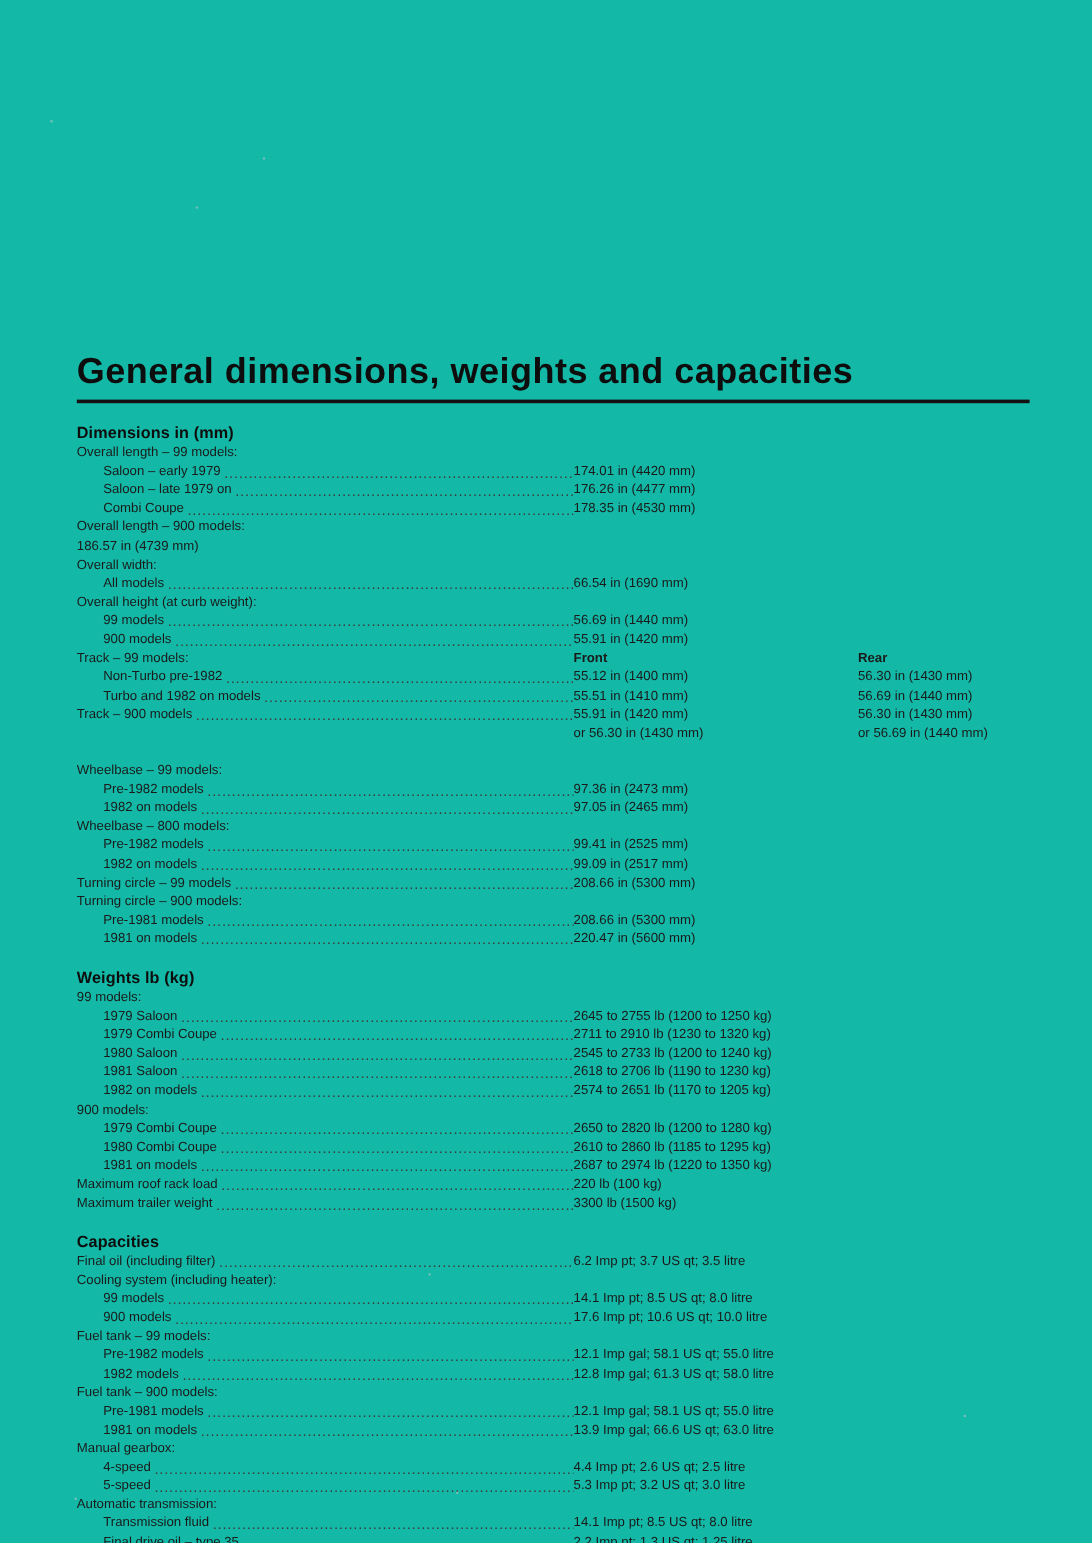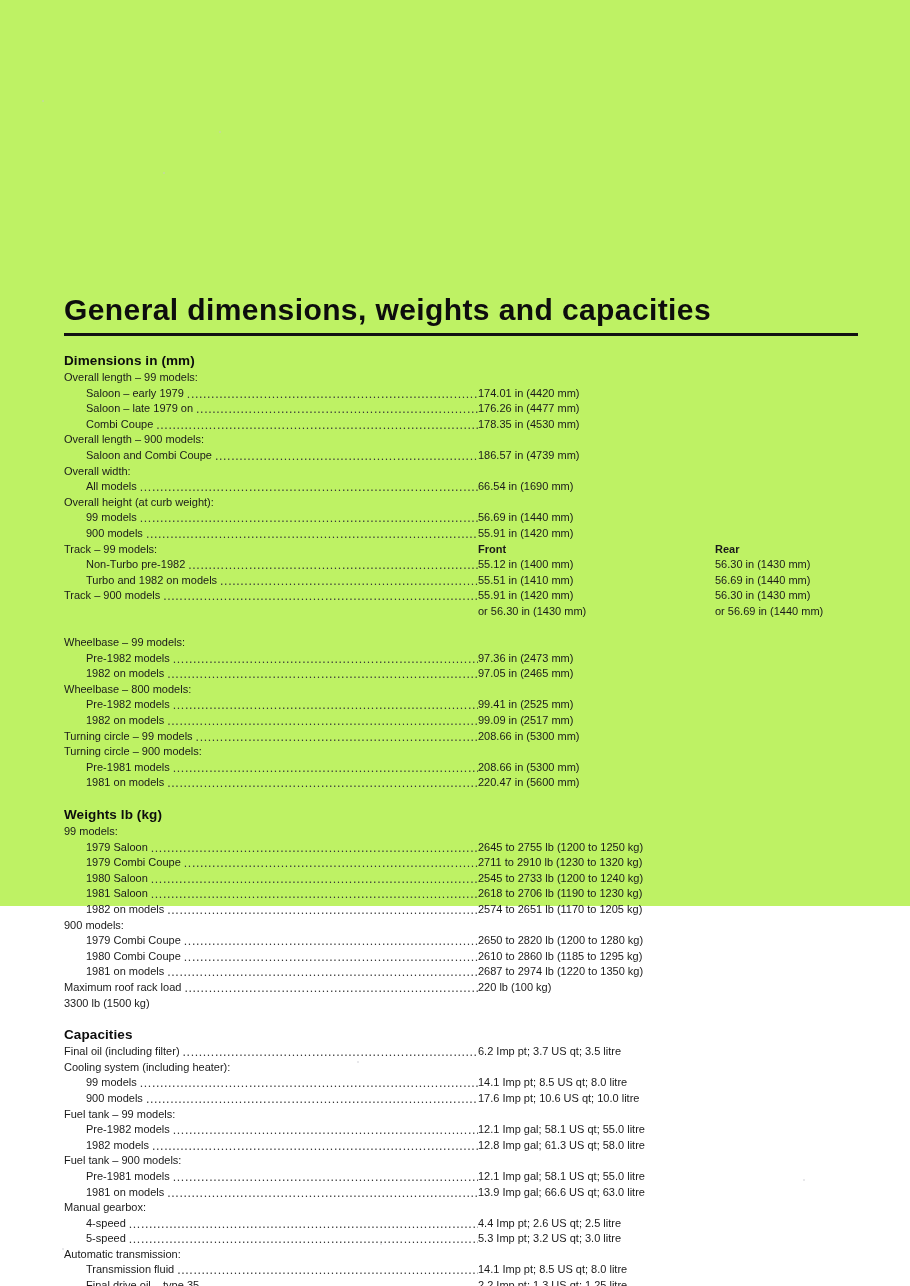--- a/index.html
+++ b/index.html
@@ -21,8 +21,8 @@
     position: absolute;
     left: 0; top: 0;
     width: 910px;
-    height: 906px;
-    background: #bef264;
+    height: 1286px;
+    background: #14b8a6;
   }
 
   

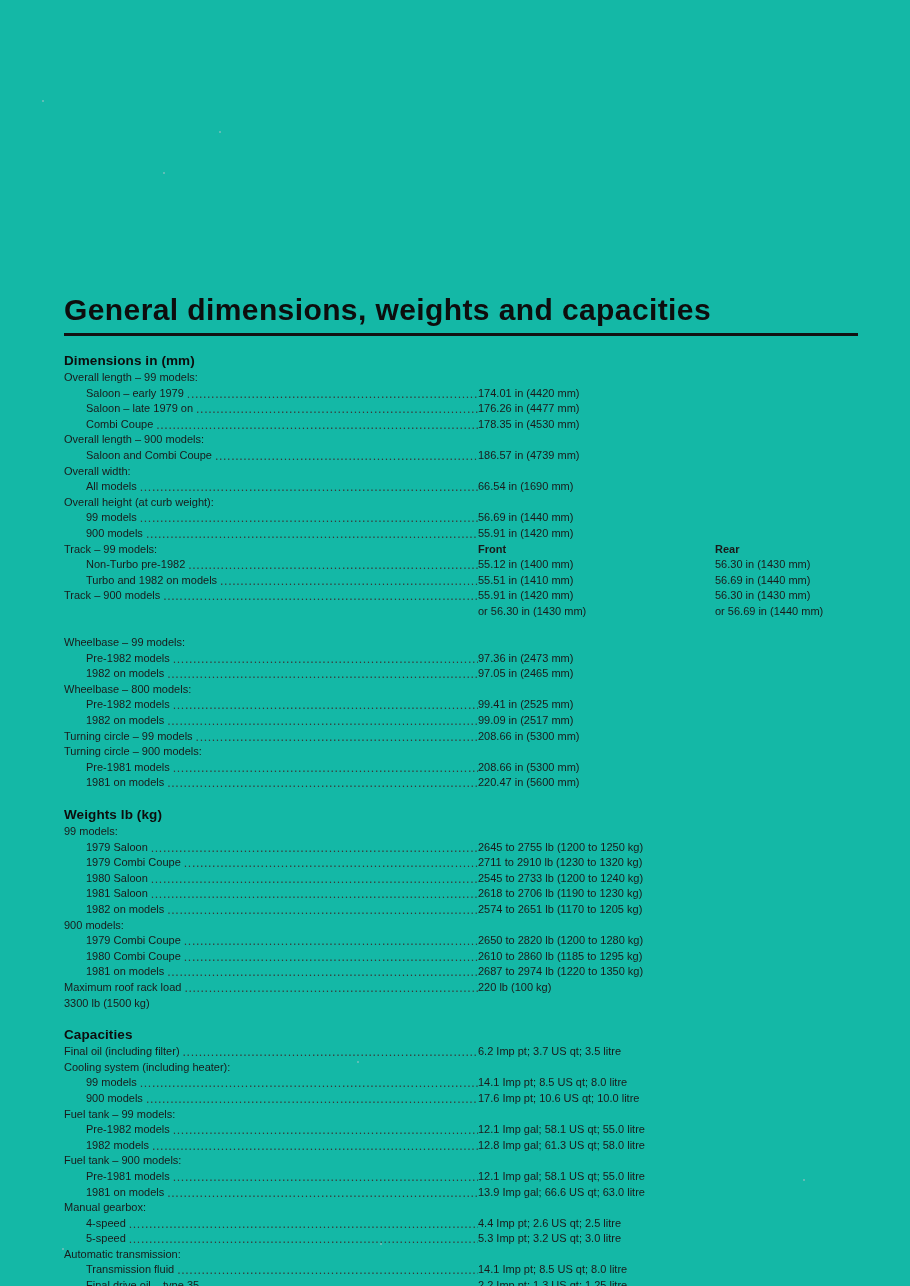--- a/index.html
+++ b/index.html
@@ -185,10 +185,6 @@
           </div>
       </div>
       <div class="row indent-1">
-        <div class="label-cell">
-            <span class="label-text">Saloon and Combi Coupe</span>
-            <span class="leader"></span>
-          </div>
         <div class="value-cell">186.57 in (4739 mm)</div>
       </div>
 

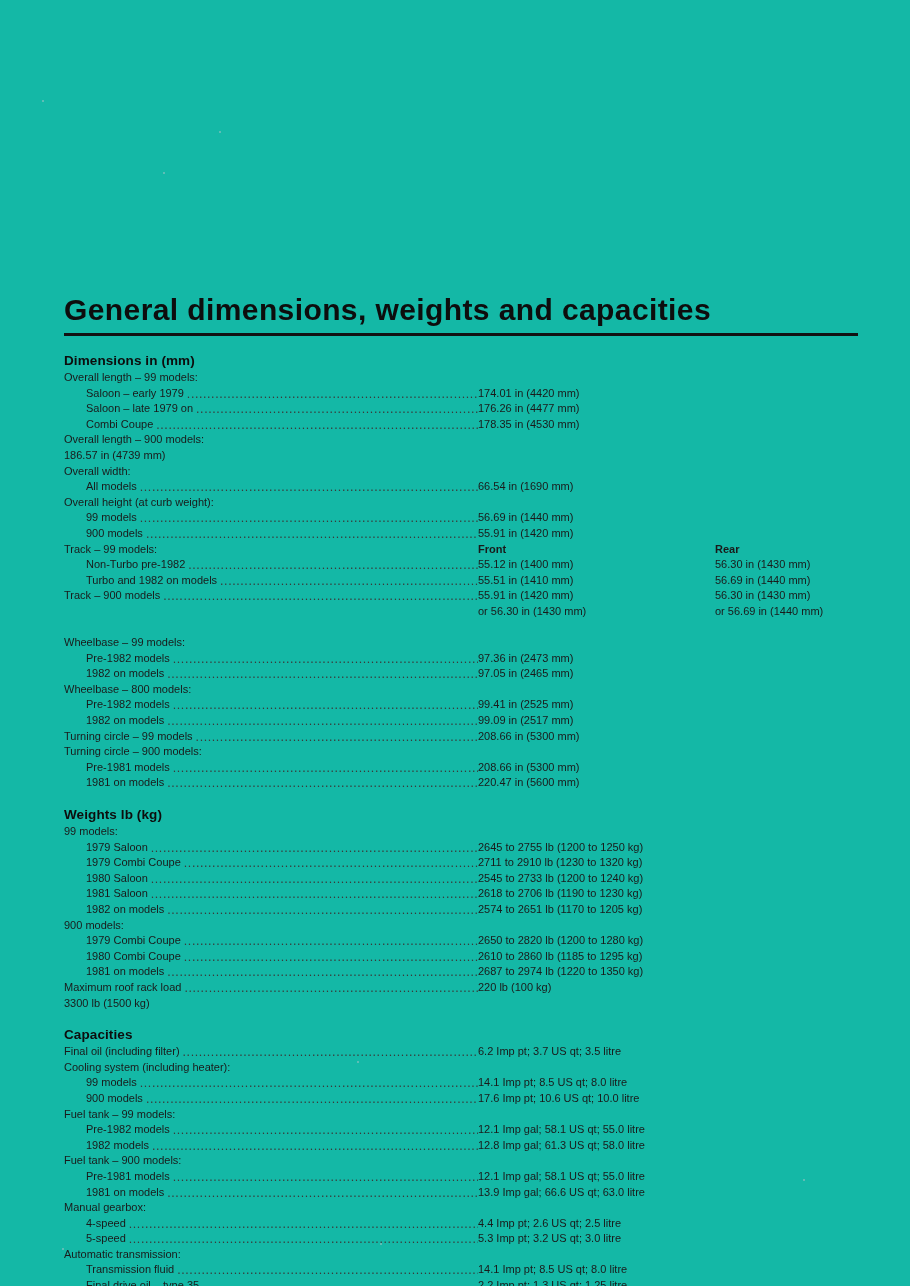--- a/index.html
+++ b/index.html
@@ -406,6 +406,10 @@
         <div class="value-cell">220 lb (100 kg)</div>
       </div>
       <div class="row">
+        <div class="label-cell">
+            <span class="label-text">Maximum trailer weight</span>
+            <span class="leader"></span>
+          </div>
         <div class="value-cell">3300 lb (1500 kg)</div>
       </div>
     </div>

